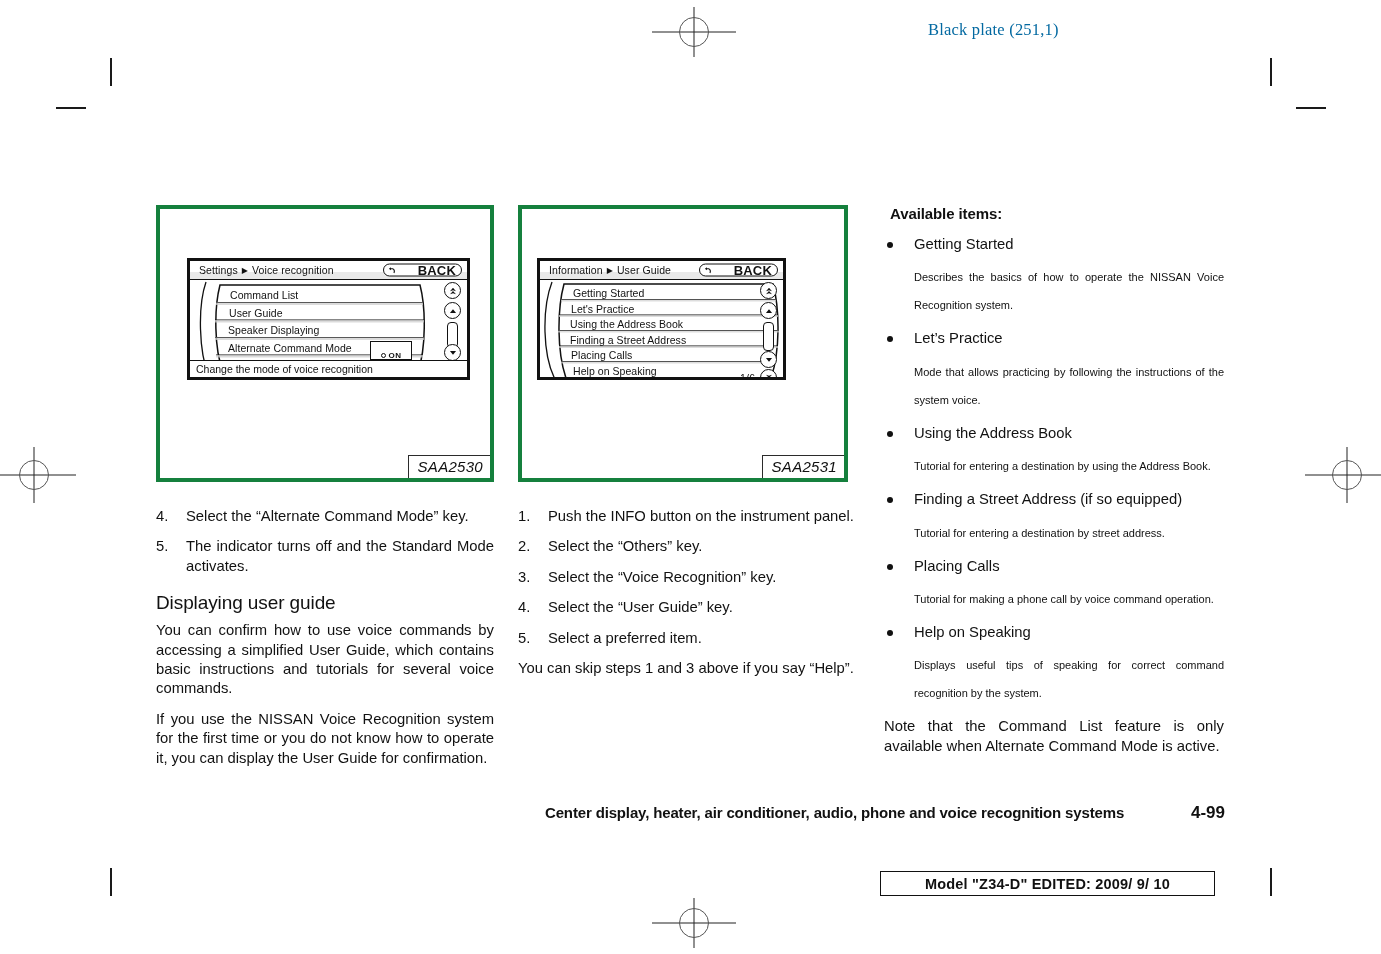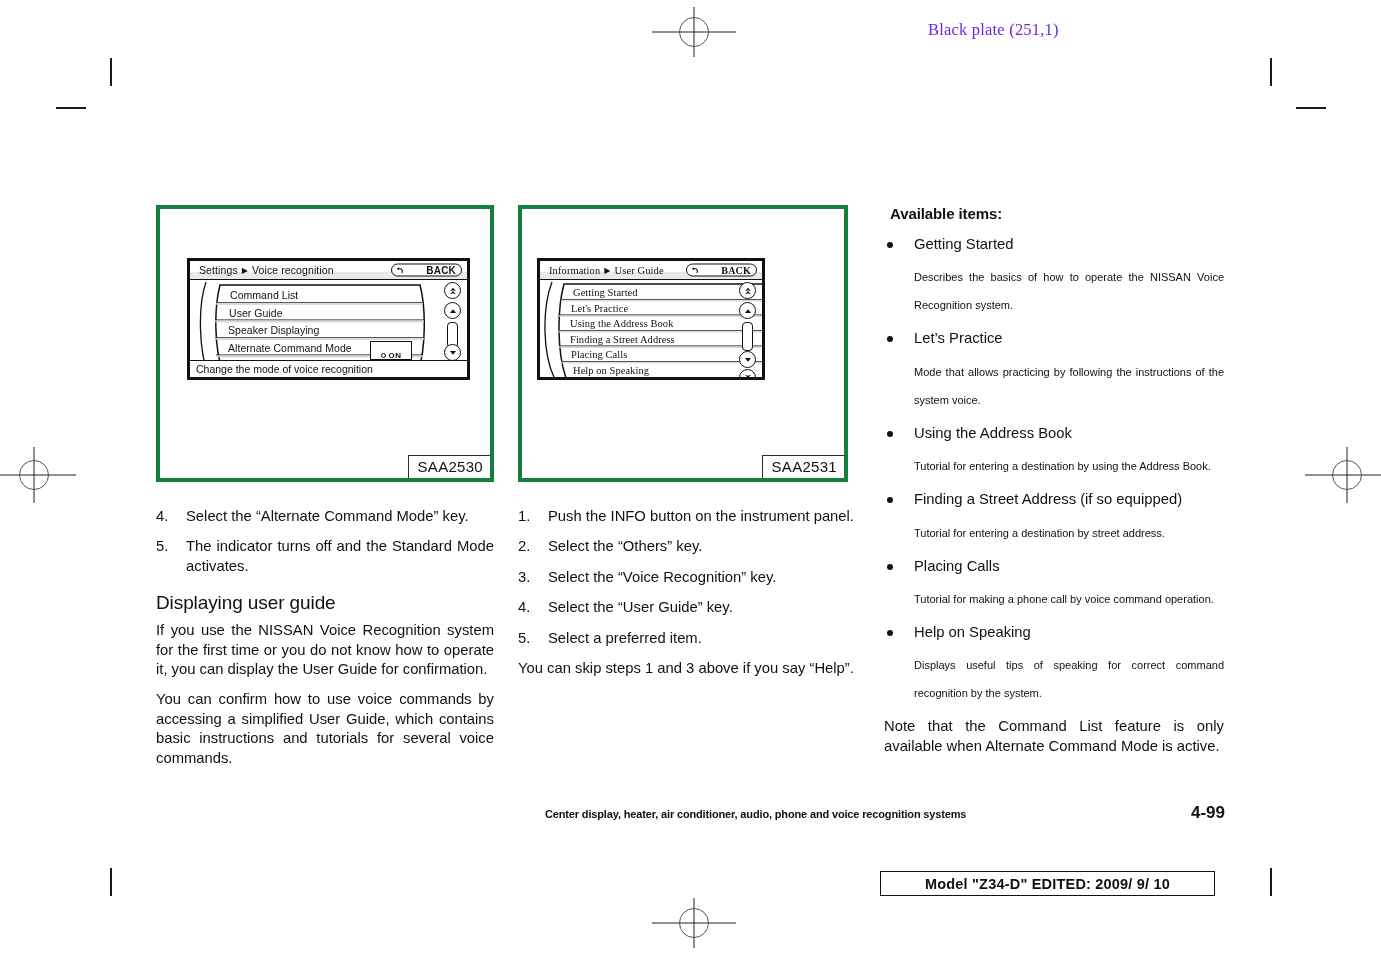--- a/index.html
+++ b/index.html
@@ -30,7 +30,7 @@
   .blackplate{
     position:absolute;top:20px;left:928px;
     font-family:"Liberation Serif", serif;
-    font-size:16.5px;letter-spacing:.2px;color:#6d28d9;
+    font-size:16.5px;letter-spacing:.2px;color:#0369a1;
   }
 
   

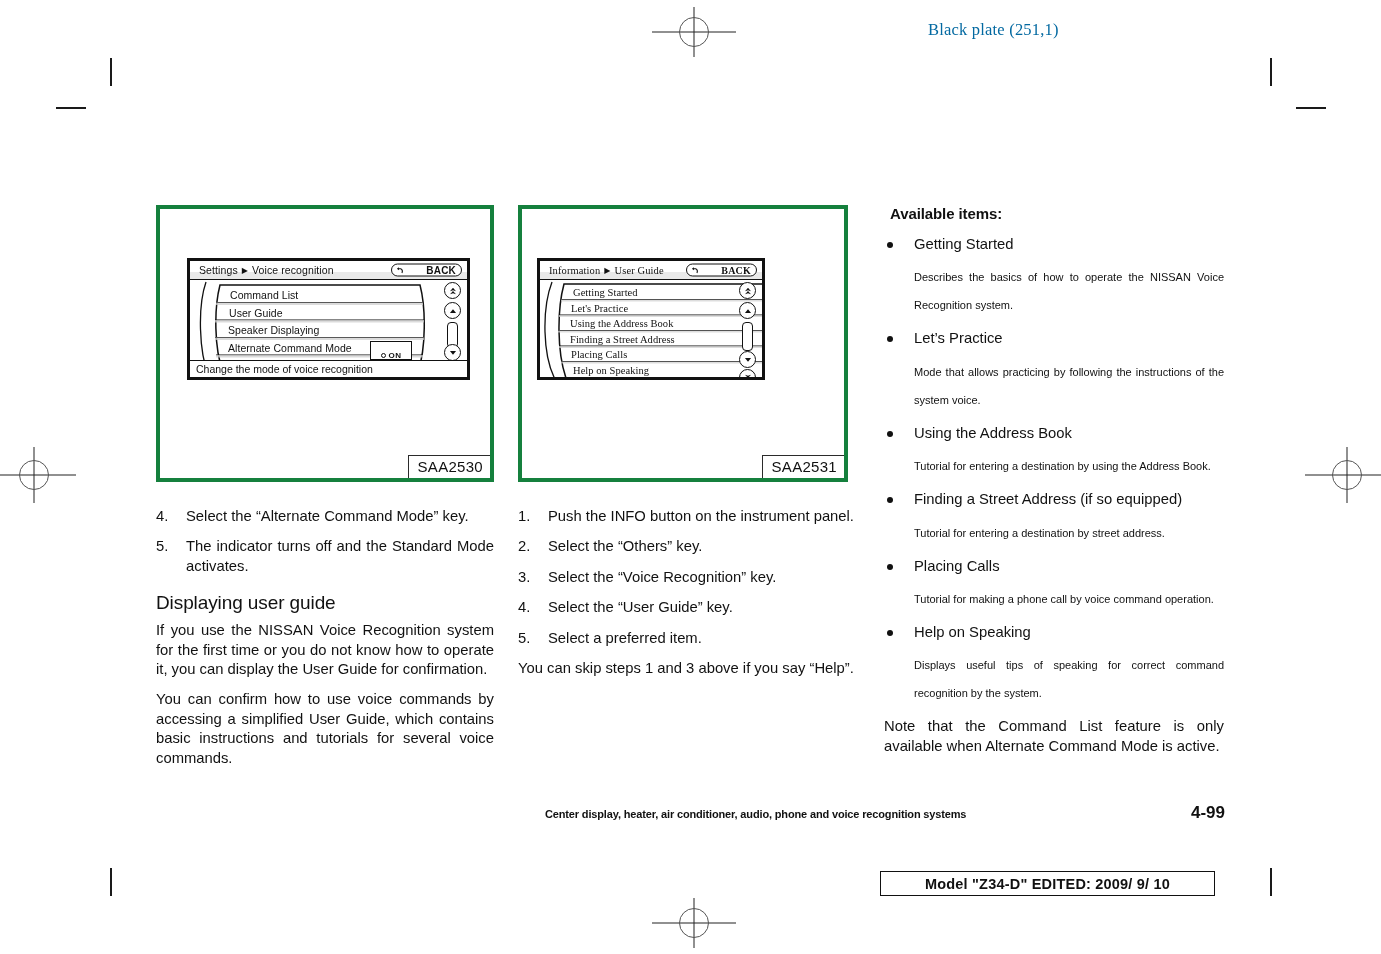--- a/index.html
+++ b/index.html
@@ -85,7 +85,7 @@
     padding:0 5px 0 3px;box-sizing:border-box;
     background:#fff;
   }
-  .backbtn .bklabel{font-size:10px;letter-spacing:.2px;font-weight:700;margin-left:20px;}
+  .backbtn .bklabel{font-size:13px;letter-spacing:.2px;font-weight:700;margin-left:20px;}
 
   .sc-body{position:relative;height:calc(100% - 19px);overflow:hidden;}
 

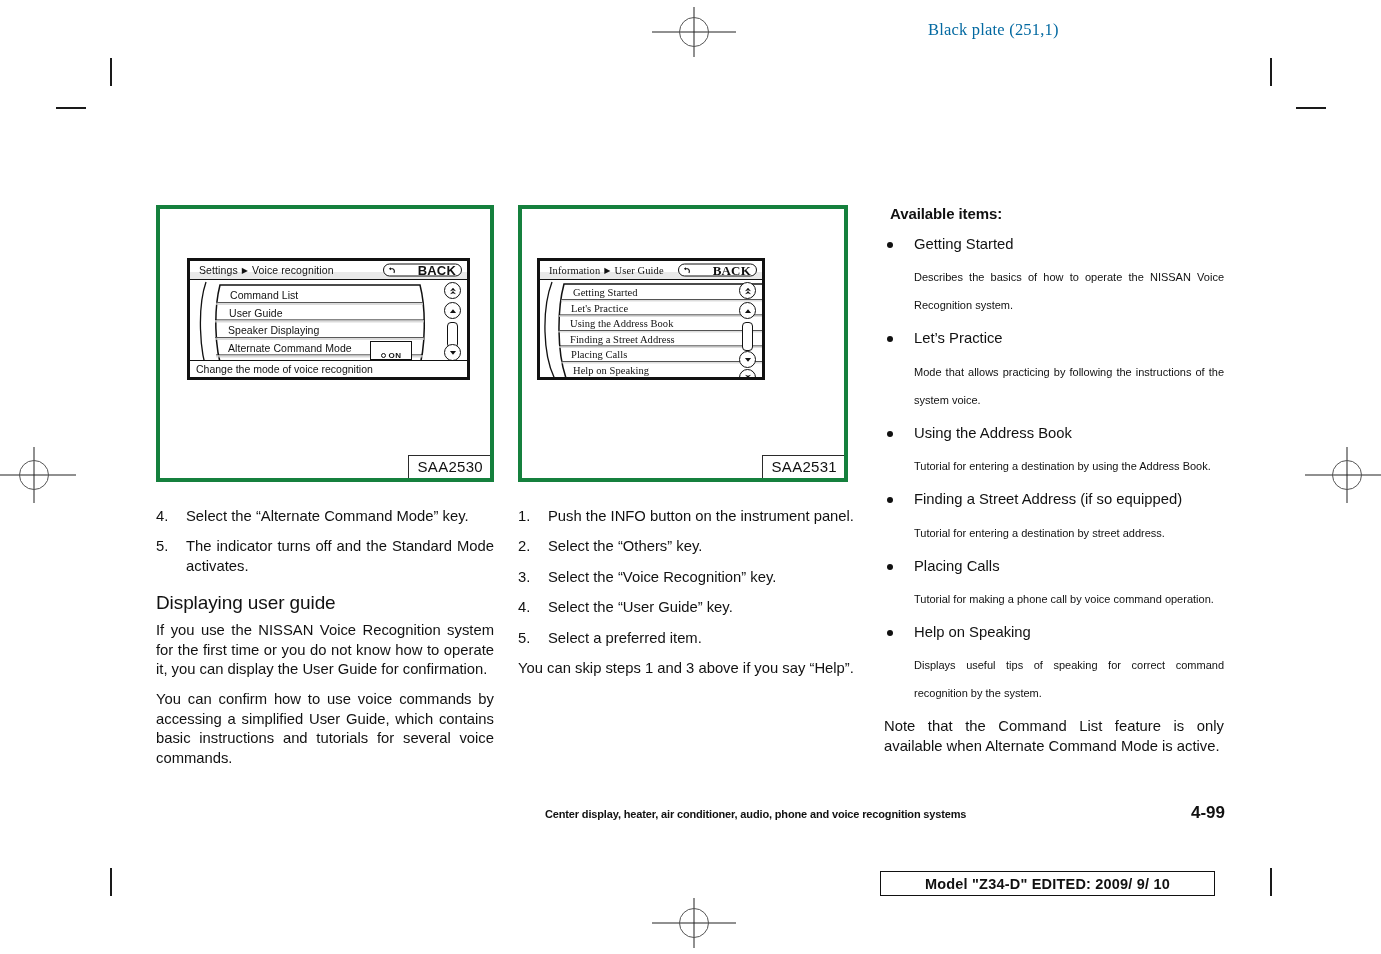--- a/index.html
+++ b/index.html
@@ -66,7 +66,7 @@
     color:#111;
   }
   .screen.s1{left:27px;top:49px;width:283px;height:122px;}
-  .screen.s2{left:15px;top:49px;width:228px;height:122px;font-family:Liberation Serif, serif;}
+  .screen.s2{left:15px;top:49px;width:249px;height:122px;}
 
   .sc-title{
     position:relative;height:19px;border-bottom:1.5px solid #111;

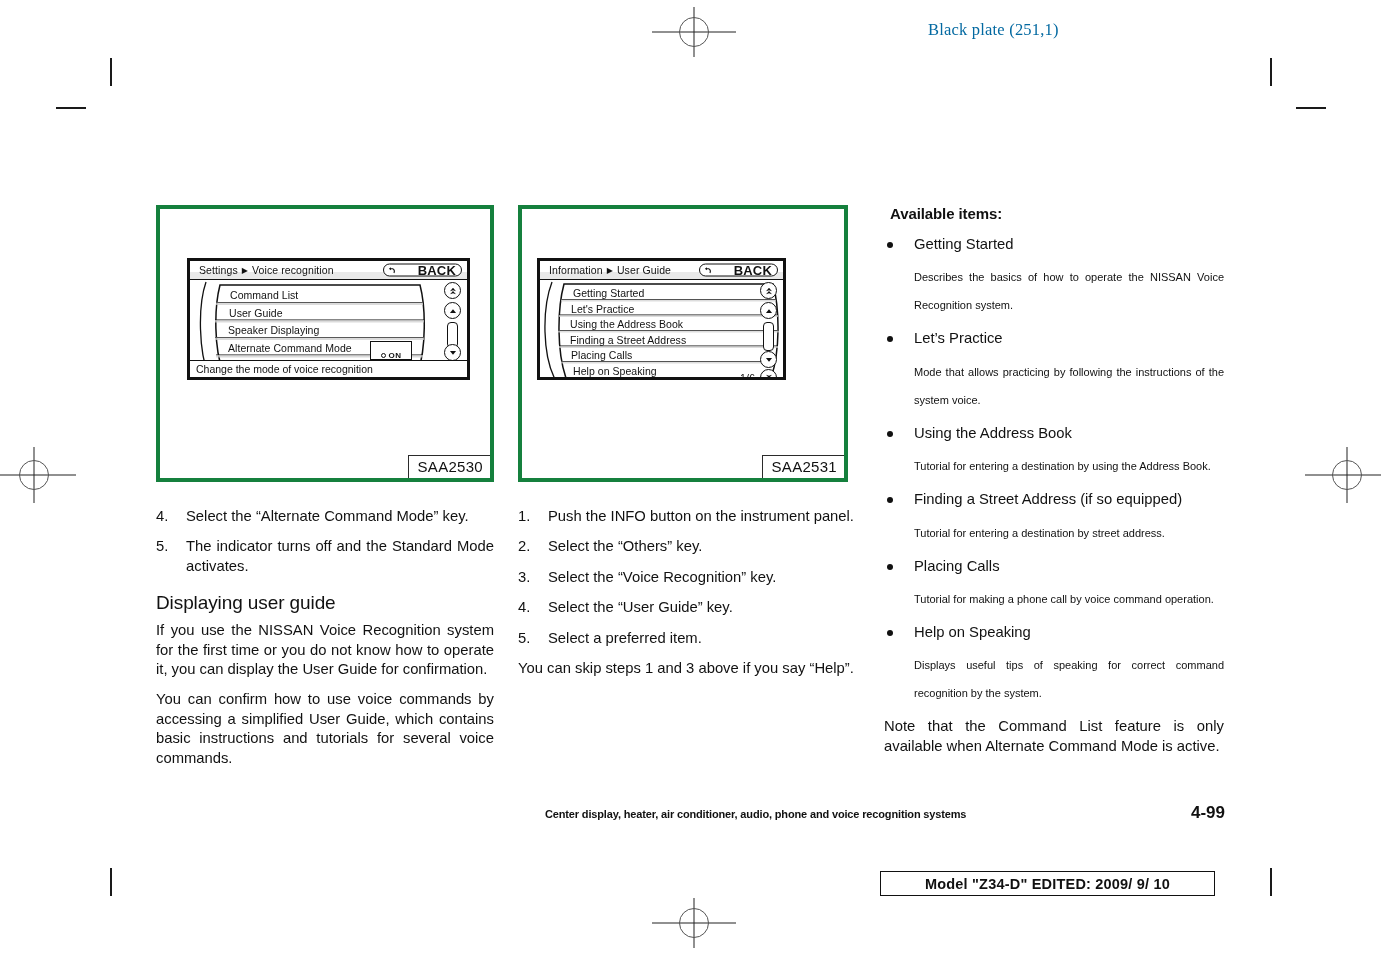--- a/index.html
+++ b/index.html
@@ -54,6 +54,7 @@
     padding:2px 7px 3px 9px;
     font-size:15px;letter-spacing:.3px;color:#111;
     background:#fff;
+    font-style:italic;
   }
 
   

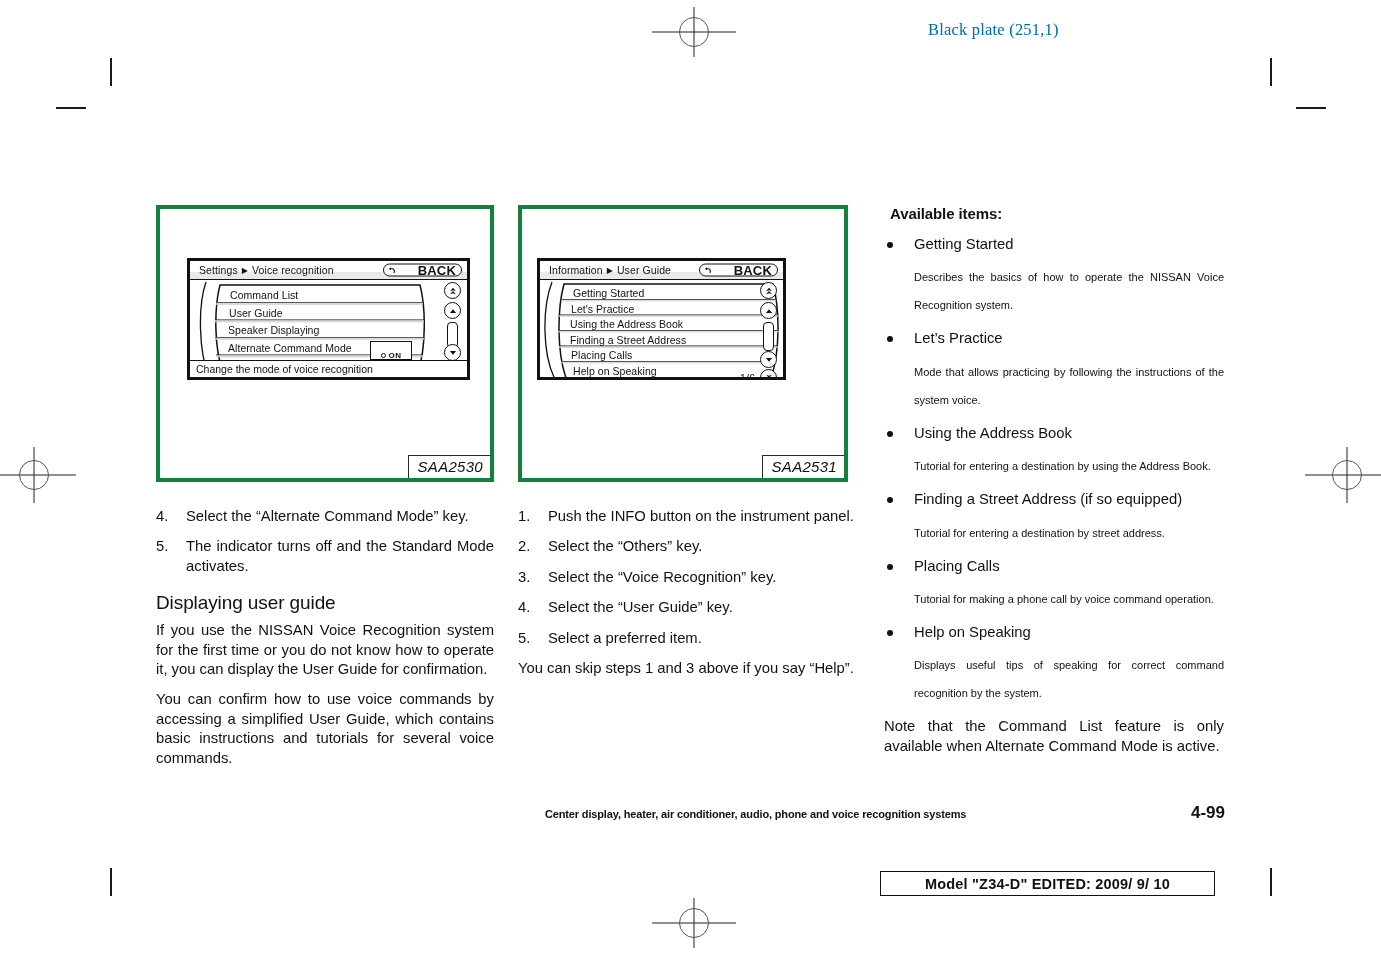--- a/index.html
+++ b/index.html
@@ -318,8 +318,8 @@
     </div>
 
     <h2 class="sub">Displaying user guide</h2>
+    <p class="para">You can confirm how to use voice commands by accessing a simplified User Guide, which contains basic instructions and tutorials for several voice commands.</p>
     <p class="para">If you use the NISSAN Voice Recognition system for the first time or you do not know how to operate it, you can display the User Guide for confirmation.</p>
-    <p class="para">You can confirm how to use voice commands by accessing a simplified User Guide, which contains basic instructions and tutorials for several voice commands.</p>
   </div>
 
   <div class="col col-mid">

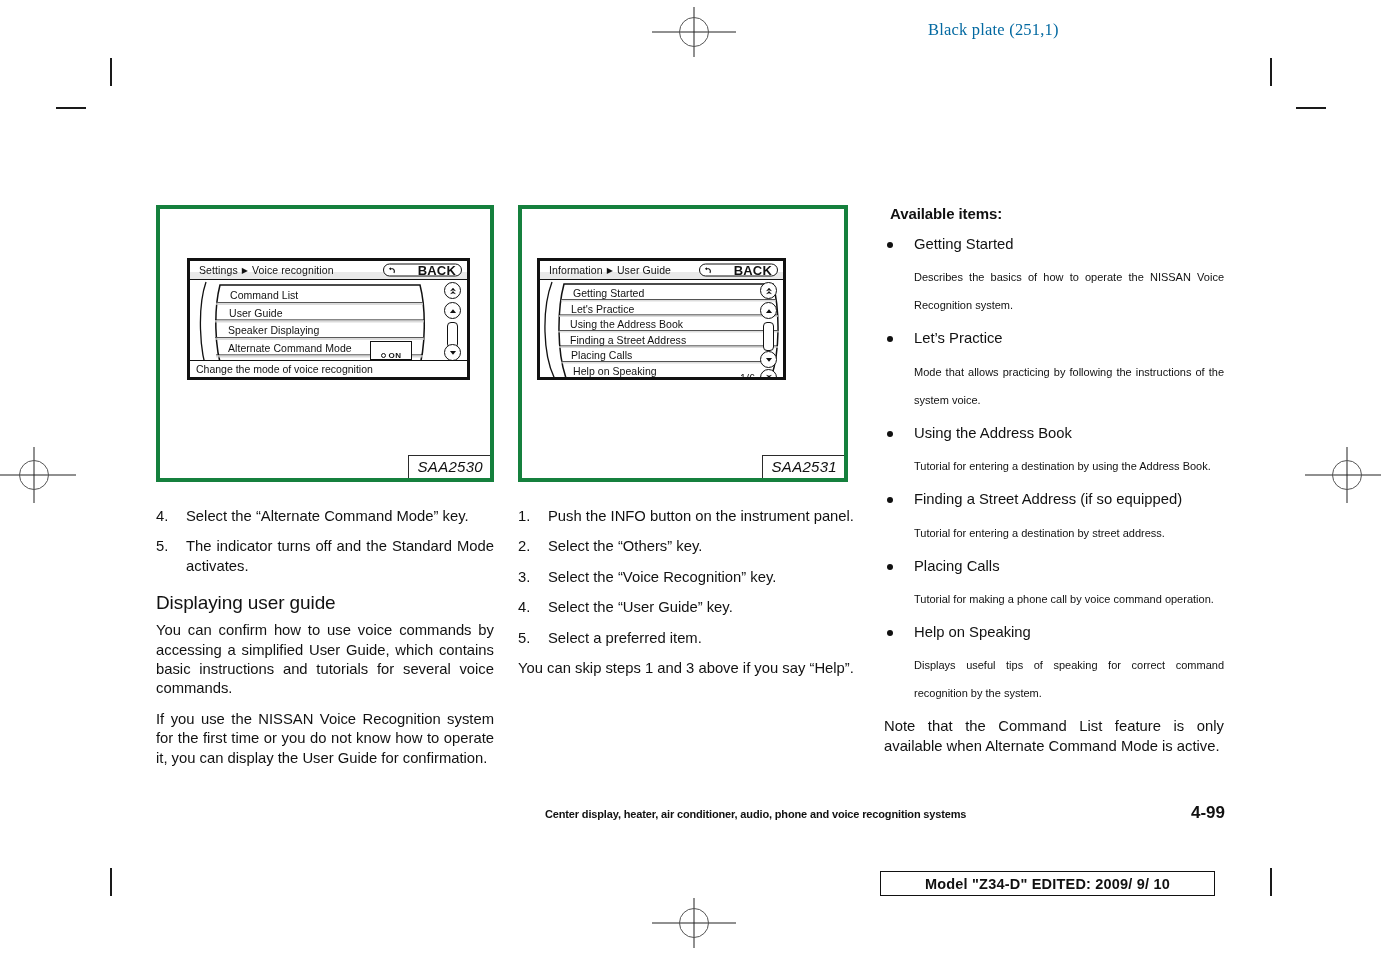--- a/index.html
+++ b/index.html
@@ -170,7 +170,7 @@
     position:absolute;left:545px;top:803px;width:680px;
     display:flex;align-items:baseline;justify-content:space-between;
   }
-  .foot-title{font-size:11px;font-weight:700;letter-spacing:-.15px;color:#111;}
+  .foot-title{font-size:15px;font-weight:700;letter-spacing:-.15px;color:#111;}
   .foot-page{font-size:17px;font-weight:700;color:#111;}
 
   .modelbox{

